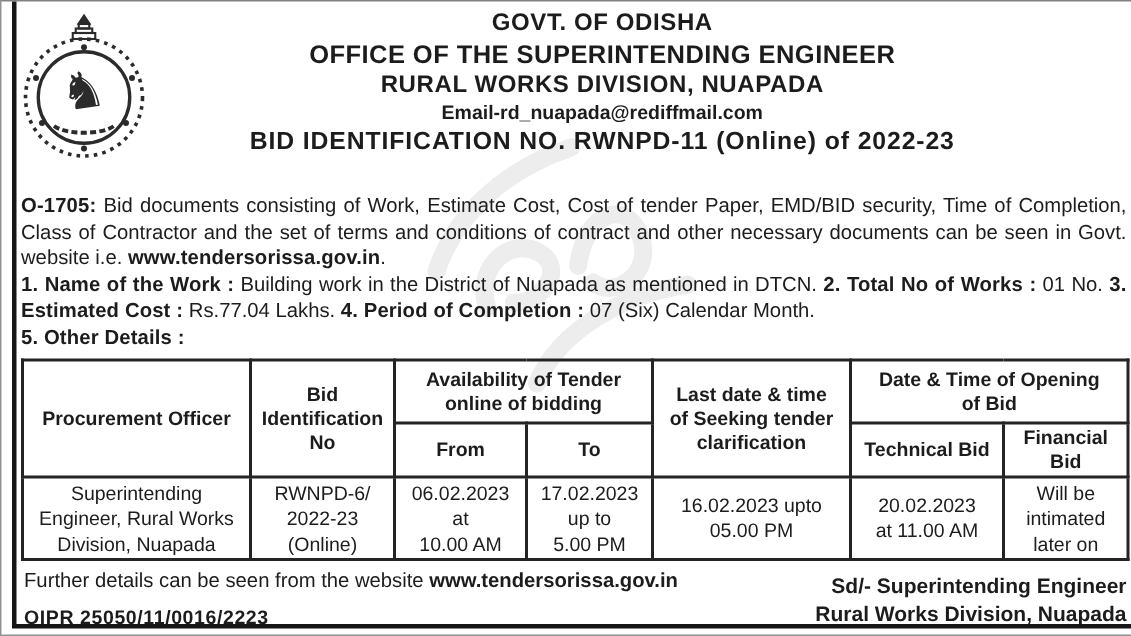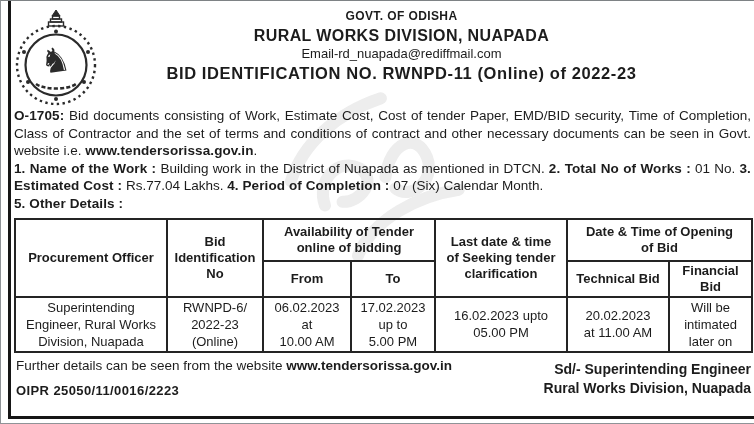--- a/index.html
+++ b/index.html
@@ -22,7 +22,7 @@
   
   .header { position:relative; text-align:center; padding-left:38px; }
   .emblem { position:absolute; left:-2px; top:2px; width:88px; height:100px; }
-  .h-line1 { font-size:12px; font-weight:bold; letter-spacing:.4px; line-height:20px; }
+  .h-line1 { font-size:16px; font-weight:bold; letter-spacing:.4px; line-height:20px; }
   .h-line2 { font-size:17px; font-weight:bold; letter-spacing:.3px; line-height:21px; }
   .h-line3 { font-size:16px; font-weight:bold; letter-spacing:.4px; line-height:20px; }
   .h-email { font-size:13px; font-weight:normal; line-height:16px; }

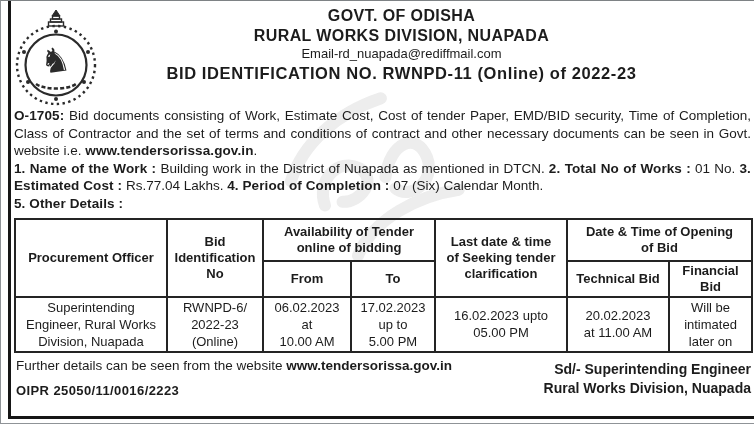--- a/index.html
+++ b/index.html
@@ -106,6 +106,7 @@
         </svg>
       </div>
       <div class="h-line1">GOVT. OF ODISHA</div>
+      <div class="h-line2">OFFICE OF THE SUPERINTENDING ENGINEER</div>
       <div class="h-line3">RURAL WORKS DIVISION, NUAPADA</div>
       <div class="h-email">Email-rd_nuapada@rediffmail.com</div>
       <div class="h-bid">BID IDENTIFICATION NO. RWNPD-11 (Online) of 2022-23</div>

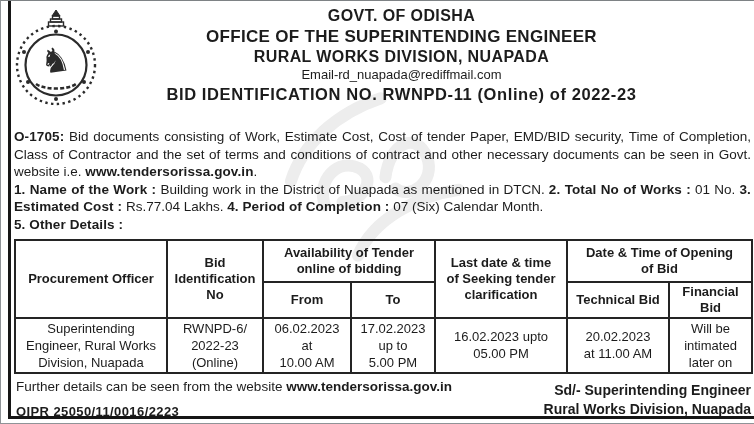--- a/index.html
+++ b/index.html
@@ -25,7 +25,7 @@
   .h-line1 { font-size:16px; font-weight:bold; letter-spacing:.4px; line-height:20px; }
   .h-line2 { font-size:17px; font-weight:bold; letter-spacing:.3px; line-height:21px; }
   .h-line3 { font-size:16px; font-weight:bold; letter-spacing:.4px; line-height:20px; }
-  .h-email { font-size:13px; font-weight:normal; line-height:16px; }
+  .h-email { font-size:13px; font-weight:bold; line-height:16px; }
   .h-bid   { font-size:16.5px; font-weight:bold; letter-spacing:.6px; line-height:22px; }
   .h-notice{ font-size:15px; font-weight:bold; letter-spacing:.5px; line-height:20px;
              text-decoration:underline; text-decoration-thickness:2px; text-underline-offset:2px; }

